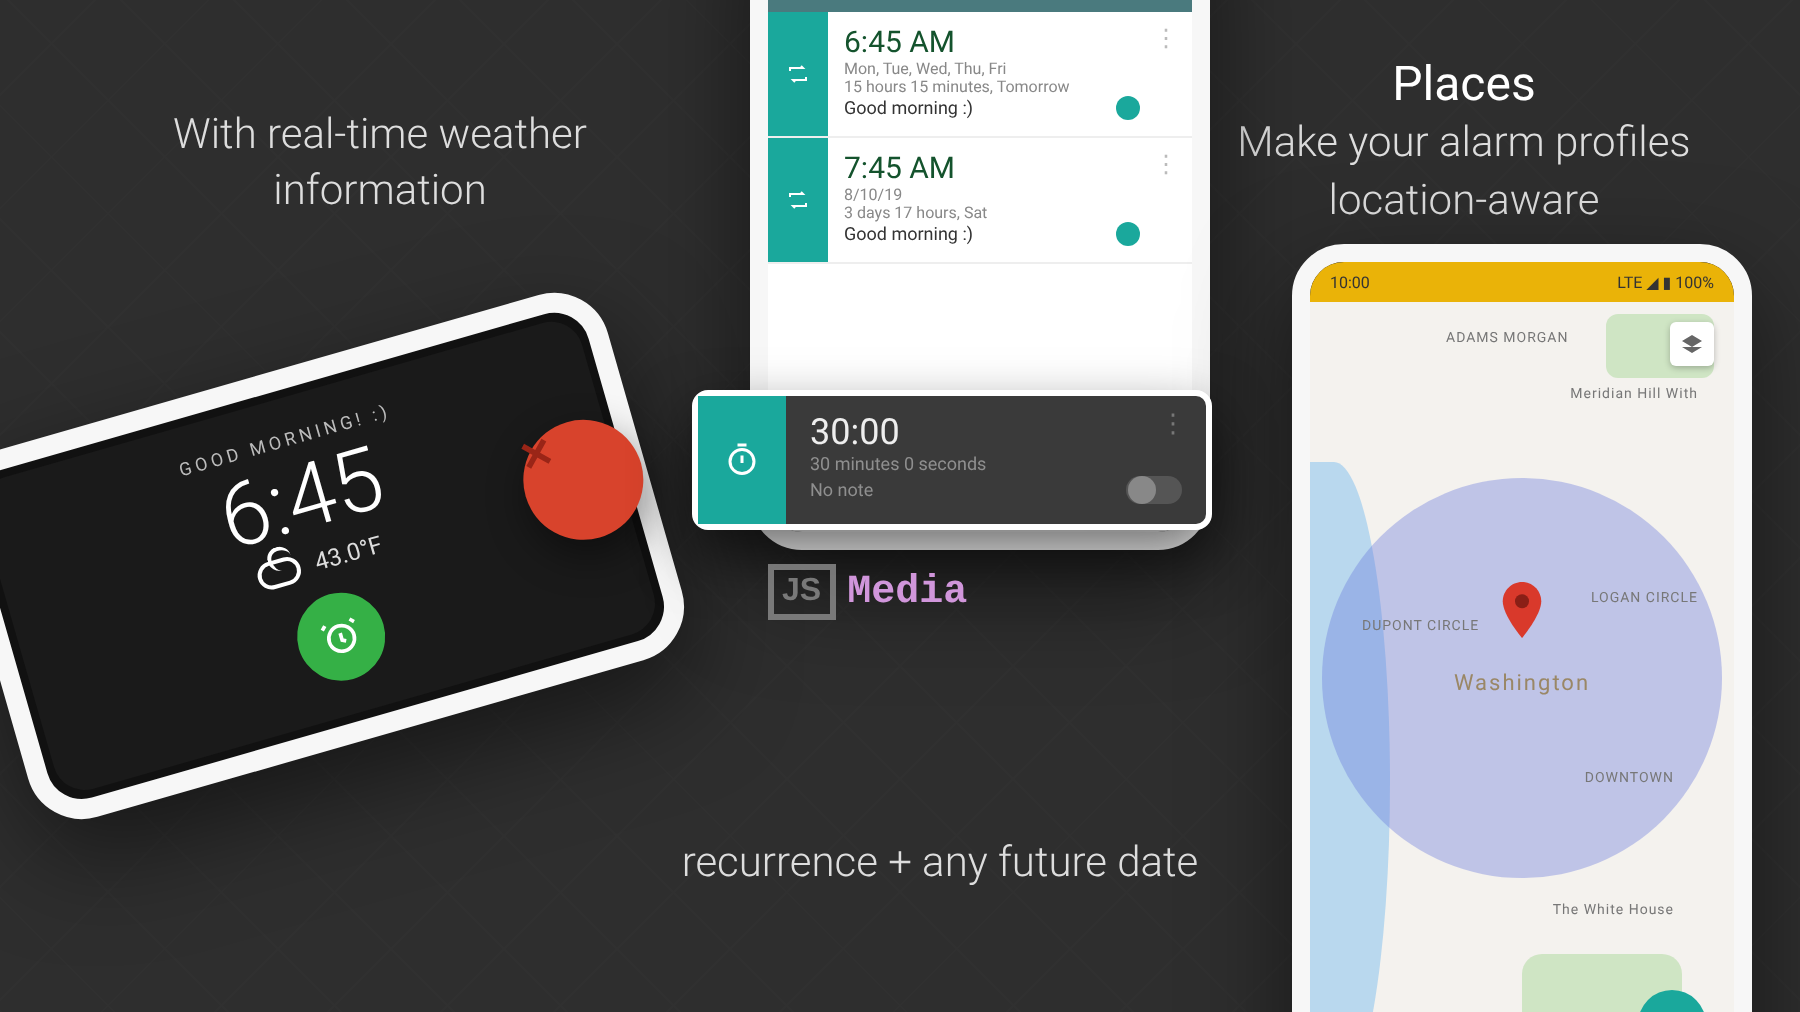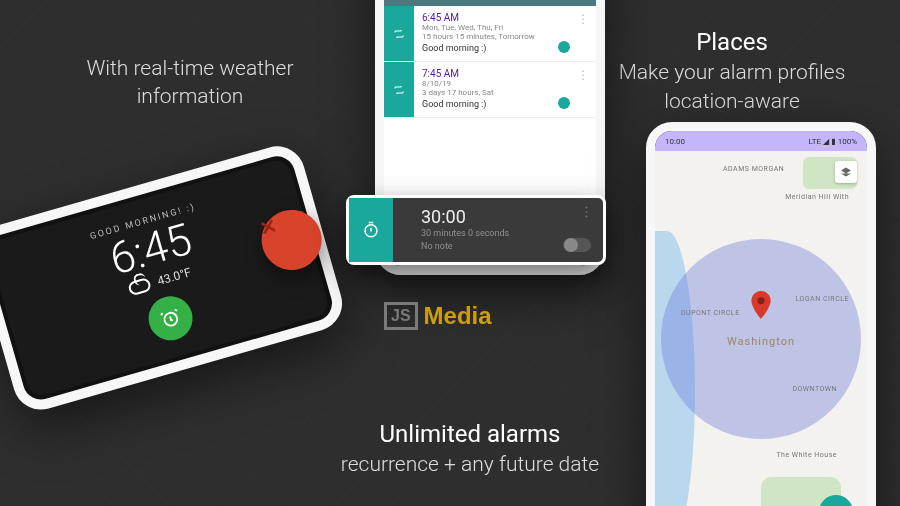--- a/index.html
+++ b/index.html
@@ -37,7 +37,7 @@
     .phone2 .sidebit { width: 30px; background: #1aa89c; display: flex; align-items: center; justify-content: center; }
     .phone2 .sidebit svg { width: 12px; height: 12px; stroke: #fff; fill: none; stroke-width: 2; }
     .phone2 .alarmbody { flex: 1; padding: 6px 8px 8px; position: relative; }
-    .phone2 .atime { font-size: 10px; color: #4c1d95; font-weight: 400; }
+    .phone2 .atime { font-size: 15px; color: #14532d; font-weight: 400; }
     .phone2 .adays { font-size: 8px; color: #888; }
     .phone2 .acount { font-size: 8px; color: #888; }
     .phone2 .anote { font-size: 9px; color: #333; margin-top: 2px; }

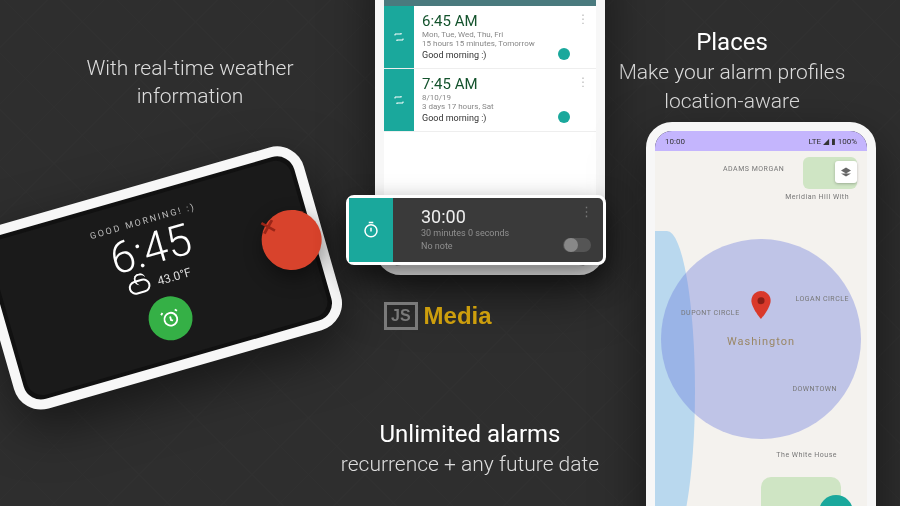--- a/index.html
+++ b/index.html
@@ -65,7 +65,7 @@
     
     .phone3 { position: absolute; right: 24px; top: 122px; width: 230px; }
     .phone3 .frame { width: 230px; height: 430px; background: #111; border: 9px solid #f7f7f7; border-radius: 26px; box-shadow: 0 18px 50px rgba(0,0,0,.5); overflow: hidden; position: relative; }
-    .phone3 .statusbar { height: 20px; background: #c4b5fd; display: flex; justify-content: space-between; align-items: center; padding: 0 10px; font-size: 8px; color: #333; }
+    .phone3 .statusbar { height: 20px; background: #eab308; display: flex; justify-content: space-between; align-items: center; padding: 0 10px; font-size: 8px; color: #333; }
     .phone3 .map { position: relative; height: calc(100% - 20px); background: #f4f2ee; overflow: hidden; }
     .phone3 .water { position: absolute; left: -30px; top: 80px; width: 70px; height: 320px; background: #b9d8ee; border-radius: 0 40% 40% 0 / 0 50% 50% 0; }
     .phone3 .park1 { position: absolute; right: 10px; top: 6px; width: 54px; height: 32px; background: #cfe5c4; border-radius: 6px; }

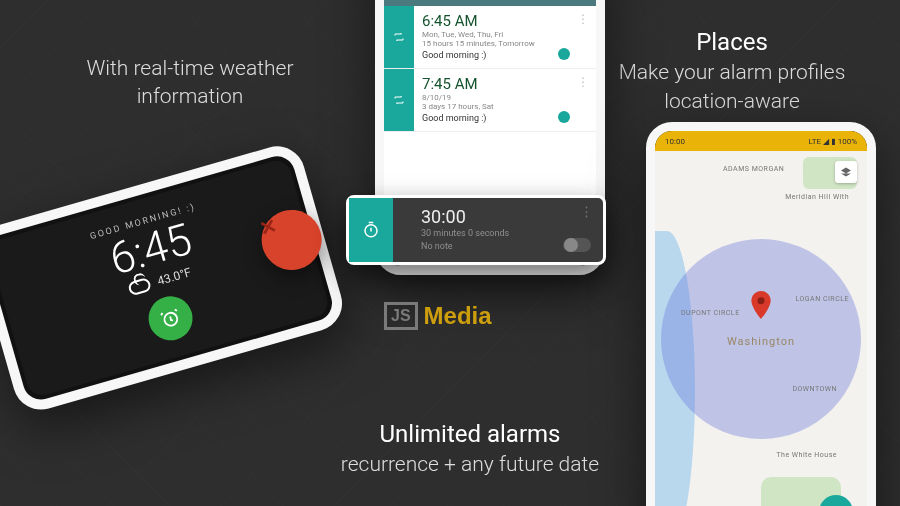--- a/index.html
+++ b/index.html
@@ -50,7 +50,7 @@
     .popup { position: absolute; left: 346px; top: 195px; width: 260px; background: #3a3a3a; border: 3px solid #fff; border-radius: 8px; box-shadow: 0 12px 28px rgba(0,0,0,.55); display: flex; z-index: 10; }
     .popup .pside { width: 44px; background: #1aa89c; display: flex; align-items: center; justify-content: center; }
     .popup .pside svg { width: 18px; height: 18px; stroke: #fff; fill: none; stroke-width: 2; }
-    .popup .pbody { flex: 1; padding: 8px 28px 10px; color: #bbb; position: relative; }
+    .popup .pbody { flex: 1; padding: 8px 12px 10px; color: #bbb; position: relative; }
     .popup .ptime { font-size: 18px; color: #eee; }
     .popup .pline { font-size: 9px; color: #8f8f8f; line-height: 1.4; }
     .popup .pdots { position: absolute; right: 10px; top: 6px; color: #777; font-size: 13px; }

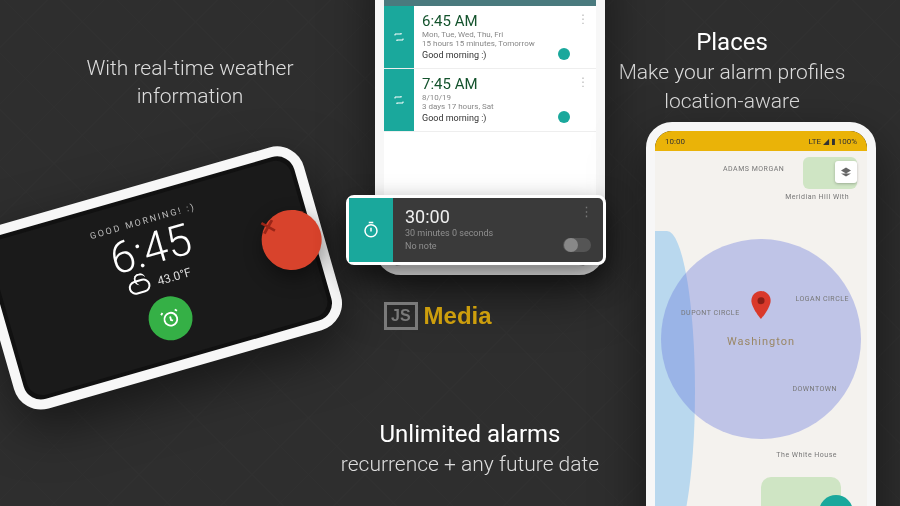--- a/index.html
+++ b/index.html
@@ -58,7 +58,7 @@
     .popup .ptoggle::after { content: ""; position: absolute; left: 1px; top: 0; width: 14px; height: 14px; background: #888; border-radius: 50%; }
 
     
-    .watermark { position: absolute; left: 384px; top: 282px; display: flex; align-items: center; gap: 6px; z-index: 12; opacity: .85; margin-top: 20px; }
+    .watermark { position: absolute; left: 384px; top: 282px; display: flex; align-items: center; gap: 6px; z-index: 12; opacity: .85; }
     .watermark .box { border: 3px solid #888; padding: 2px 4px; font-weight: 800; color: #888; font-size: 16px; font-family: Arial, sans-serif; }
     .watermark .txt { color: #eab308; font-weight: 700; font-size: 24px; font-family: Liberation Sans, sans-serif; }
 

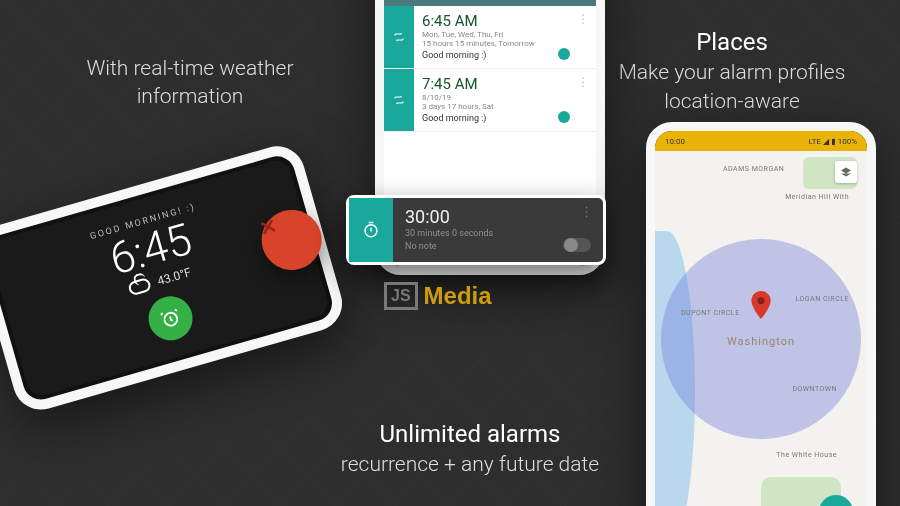--- a/index.html
+++ b/index.html
@@ -60,7 +60,7 @@
     
     .watermark { position: absolute; left: 384px; top: 282px; display: flex; align-items: center; gap: 6px; z-index: 12; opacity: .85; }
     .watermark .box { border: 3px solid #888; padding: 2px 4px; font-weight: 800; color: #888; font-size: 16px; font-family: Arial, sans-serif; }
-    .watermark .txt { color: #eab308; font-weight: 700; font-size: 24px; font-family: Liberation Sans, sans-serif; }
+    .watermark .txt { color: #f0abfc; font-weight: 700; font-size: 20px; font-family: Liberation Mono, monospace; }
 
     
     .phone3 { position: absolute; right: 24px; top: 122px; width: 230px; }

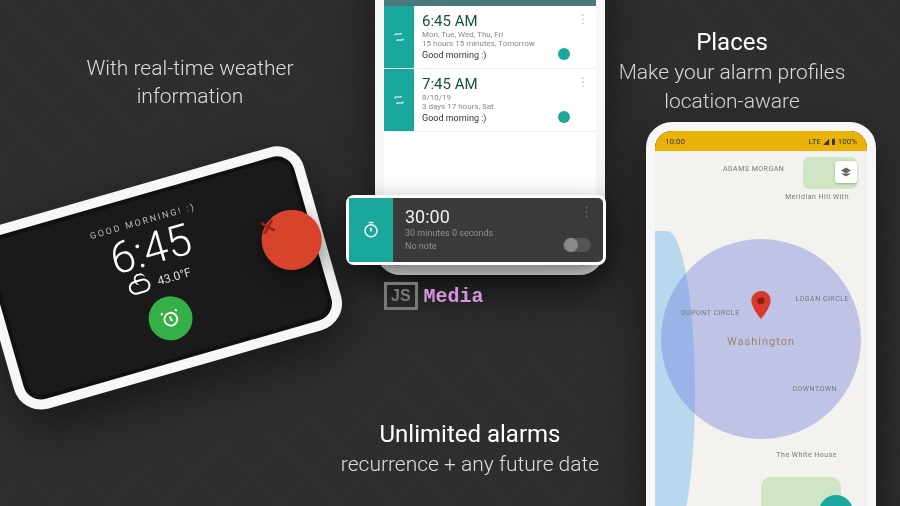--- a/index.html
+++ b/index.html
@@ -91,7 +91,6 @@
 </div>
 
 <div class="heading" style="left:300px; top:418px; width:340px">
-  <span class="title">Unlimited alarms</span>
   <span class="sub">recurrence + any future date</span>
 </div>
 

